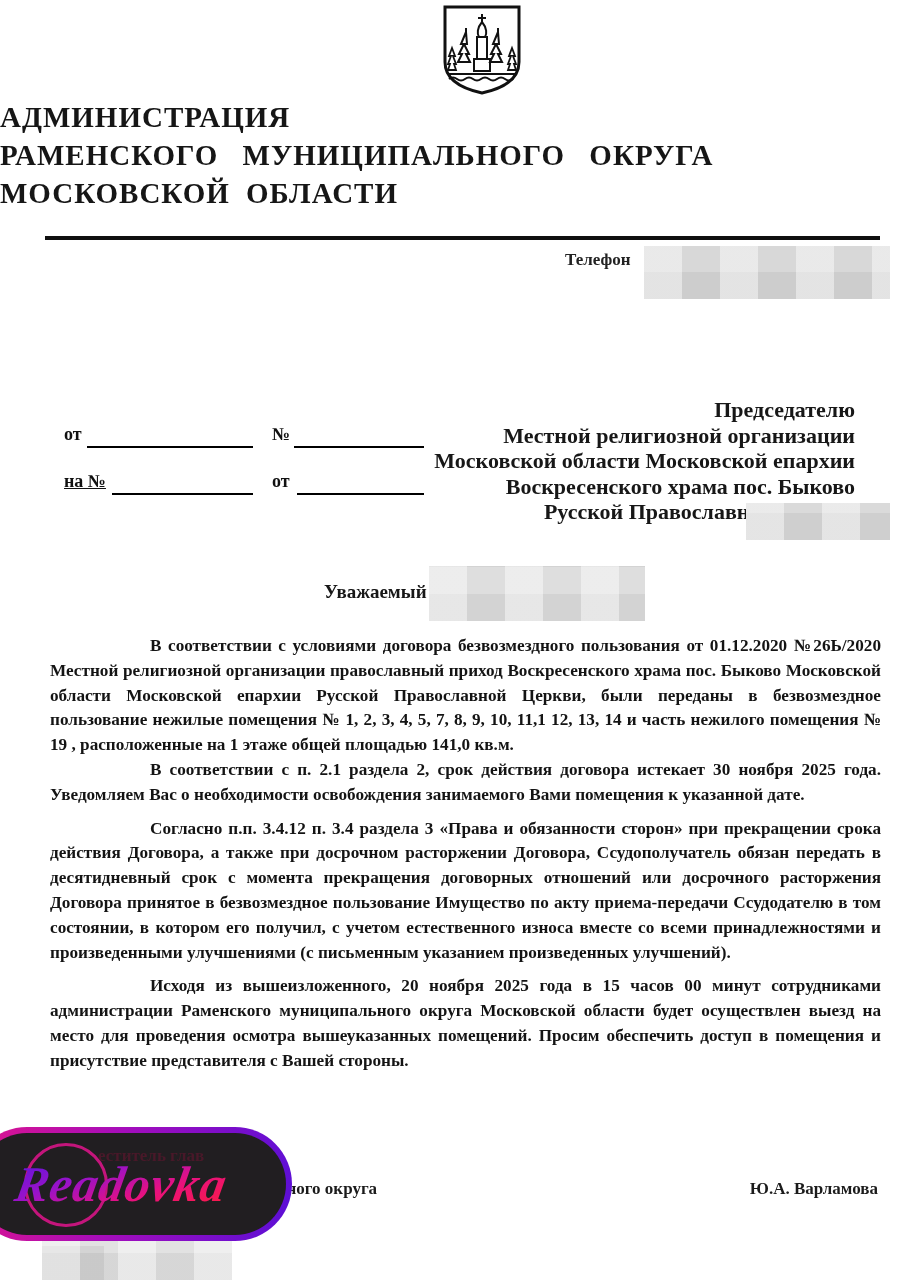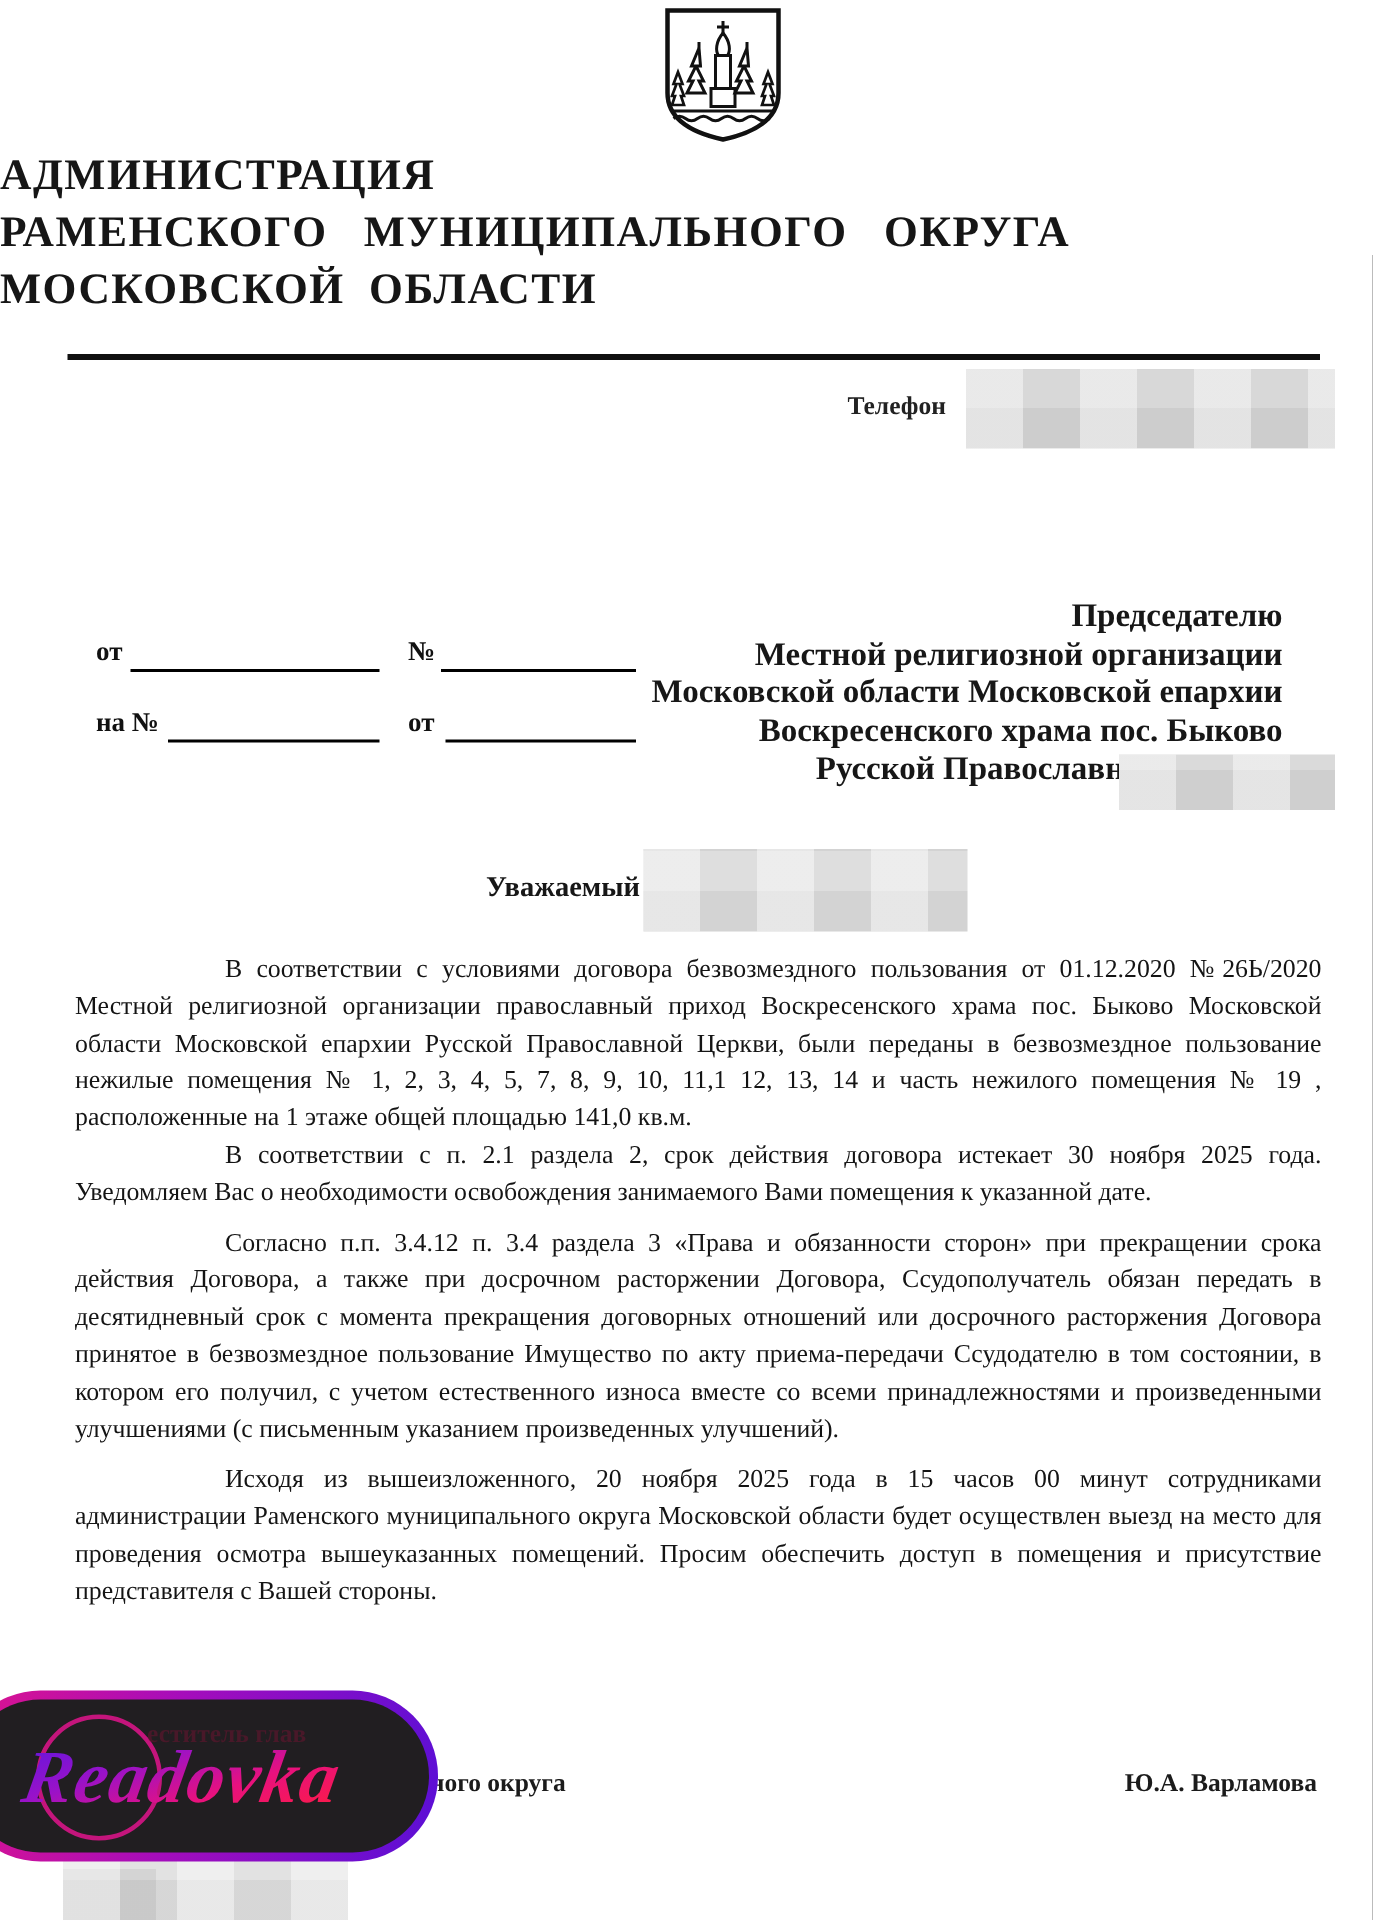--- a/index.html
+++ b/index.html
@@ -20,7 +20,7 @@
   .addr { position:absolute; left:63px; top:247px; font-size:17px; font-weight:700;
     line-height:26px; color:#222; }
   .addr .lbl { margin-right:18px; }
-  .phone-lbl { position:absolute; left:565px; top:250px; font-size:17px; font-weight:700; color:#222;margin-top:11px; }
+  .phone-lbl { position:absolute; left:565px; top:250px; font-size:17px; font-weight:700; color:#222; }
 
   
   .mosaic { position:absolute; background-color:#dcdcdc;

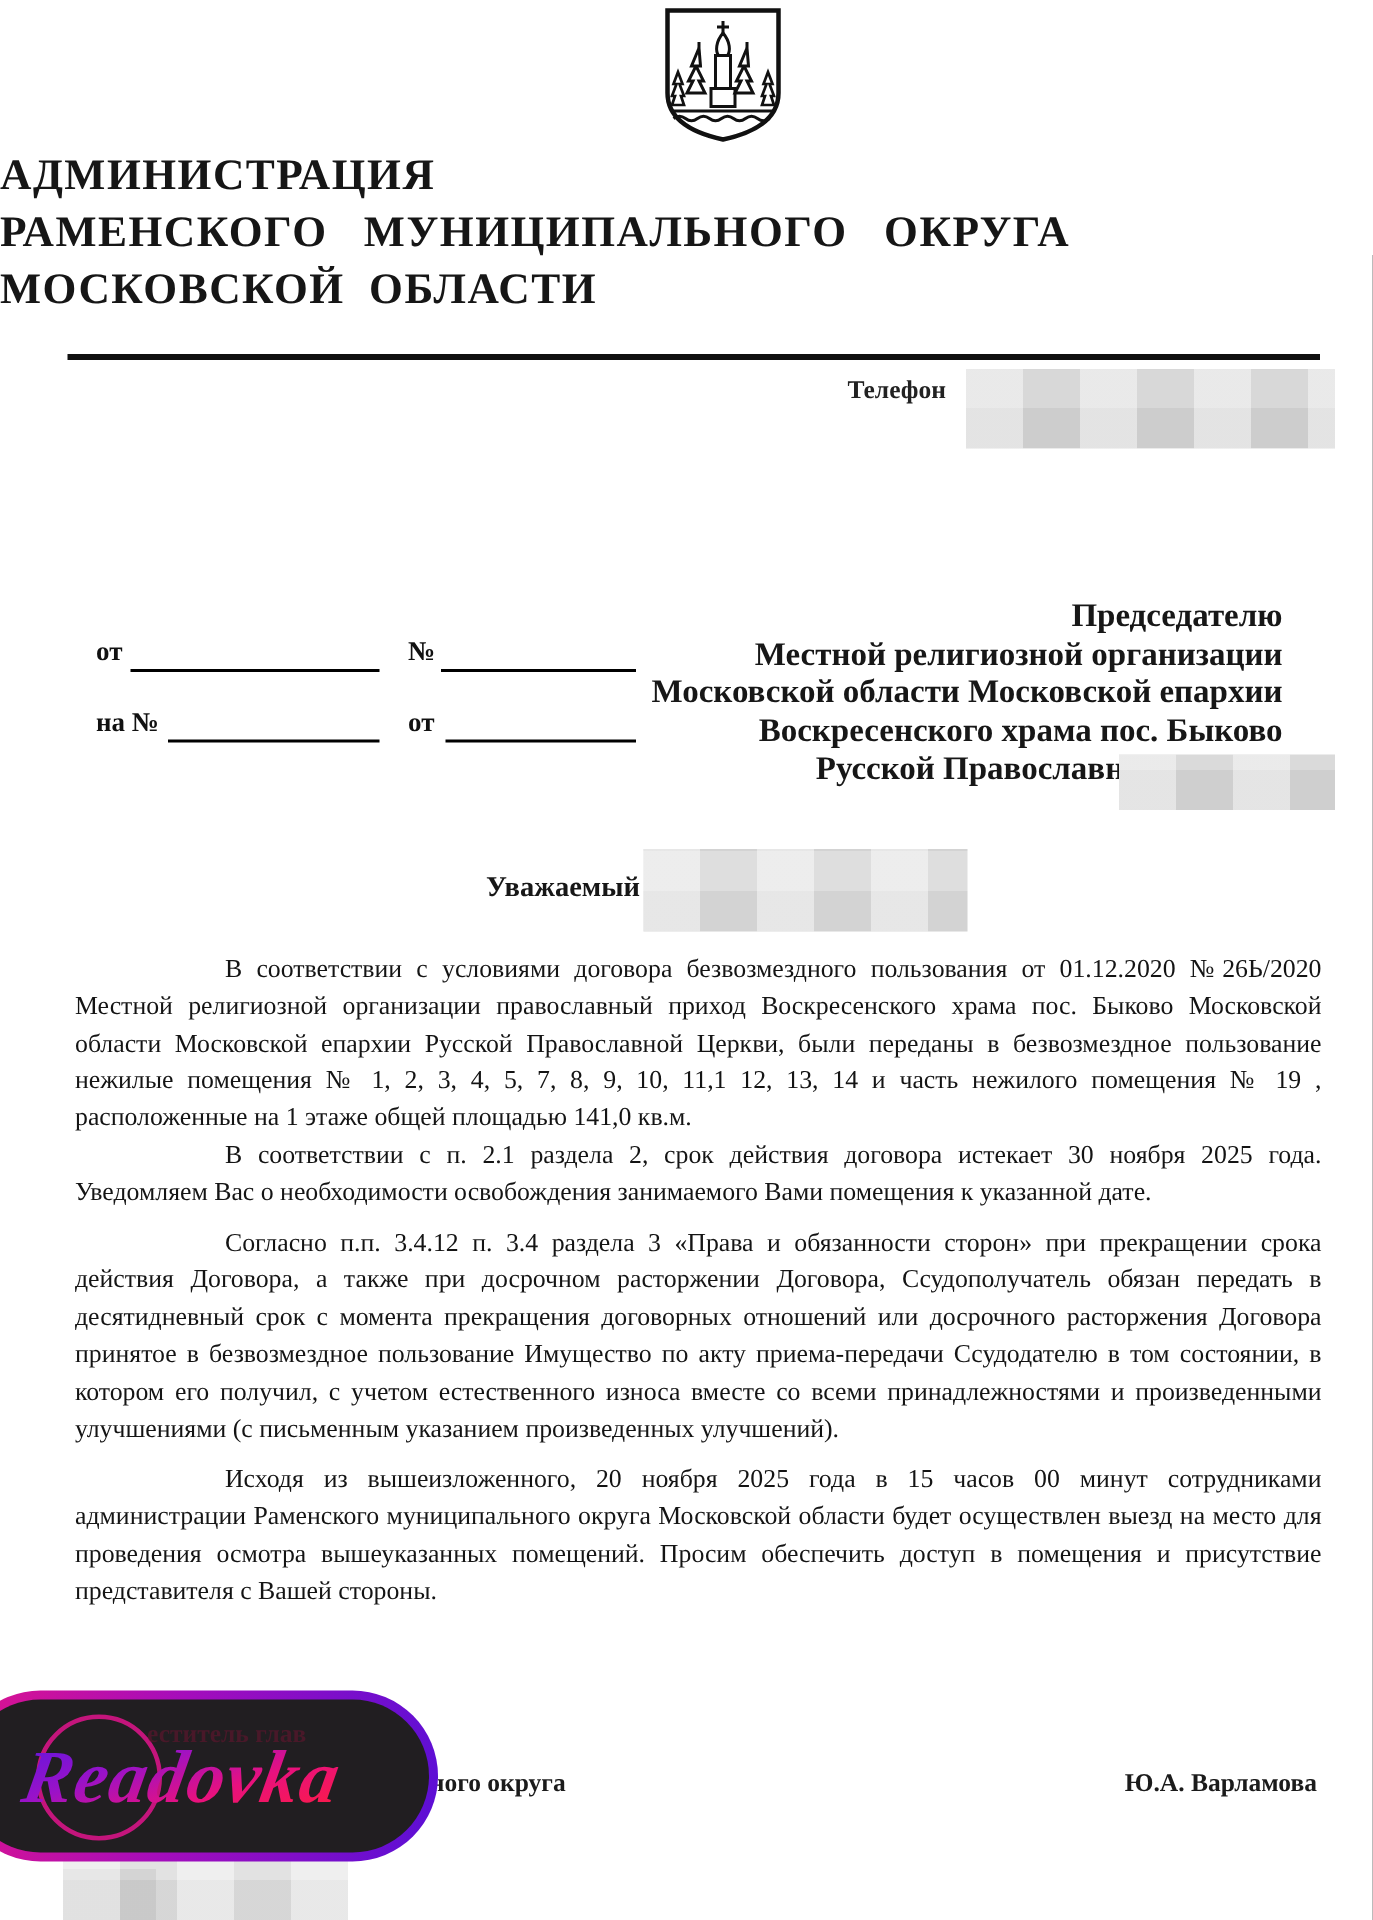--- a/index.html
+++ b/index.html
@@ -107,7 +107,7 @@
   <span class="ref-lbl" style="left:272px; top:424px;">№</span>
   <div class="fline" style="left:294px; top:446px; width:130px;"></div>
 
-  <span class="ref-lbl" style="left:64px; top:471px;">на №</span>
+  <span class="ref-lbl" style="left:64px; top:471px;text-decoration:underline;">на №</span>
   <div class="fline" style="left:112px; top:493px; width:141px;"></div>
   <span class="ref-lbl" style="left:272px; top:471px;">от</span>
   <div class="fline" style="left:297px; top:493px; width:127px;"></div>

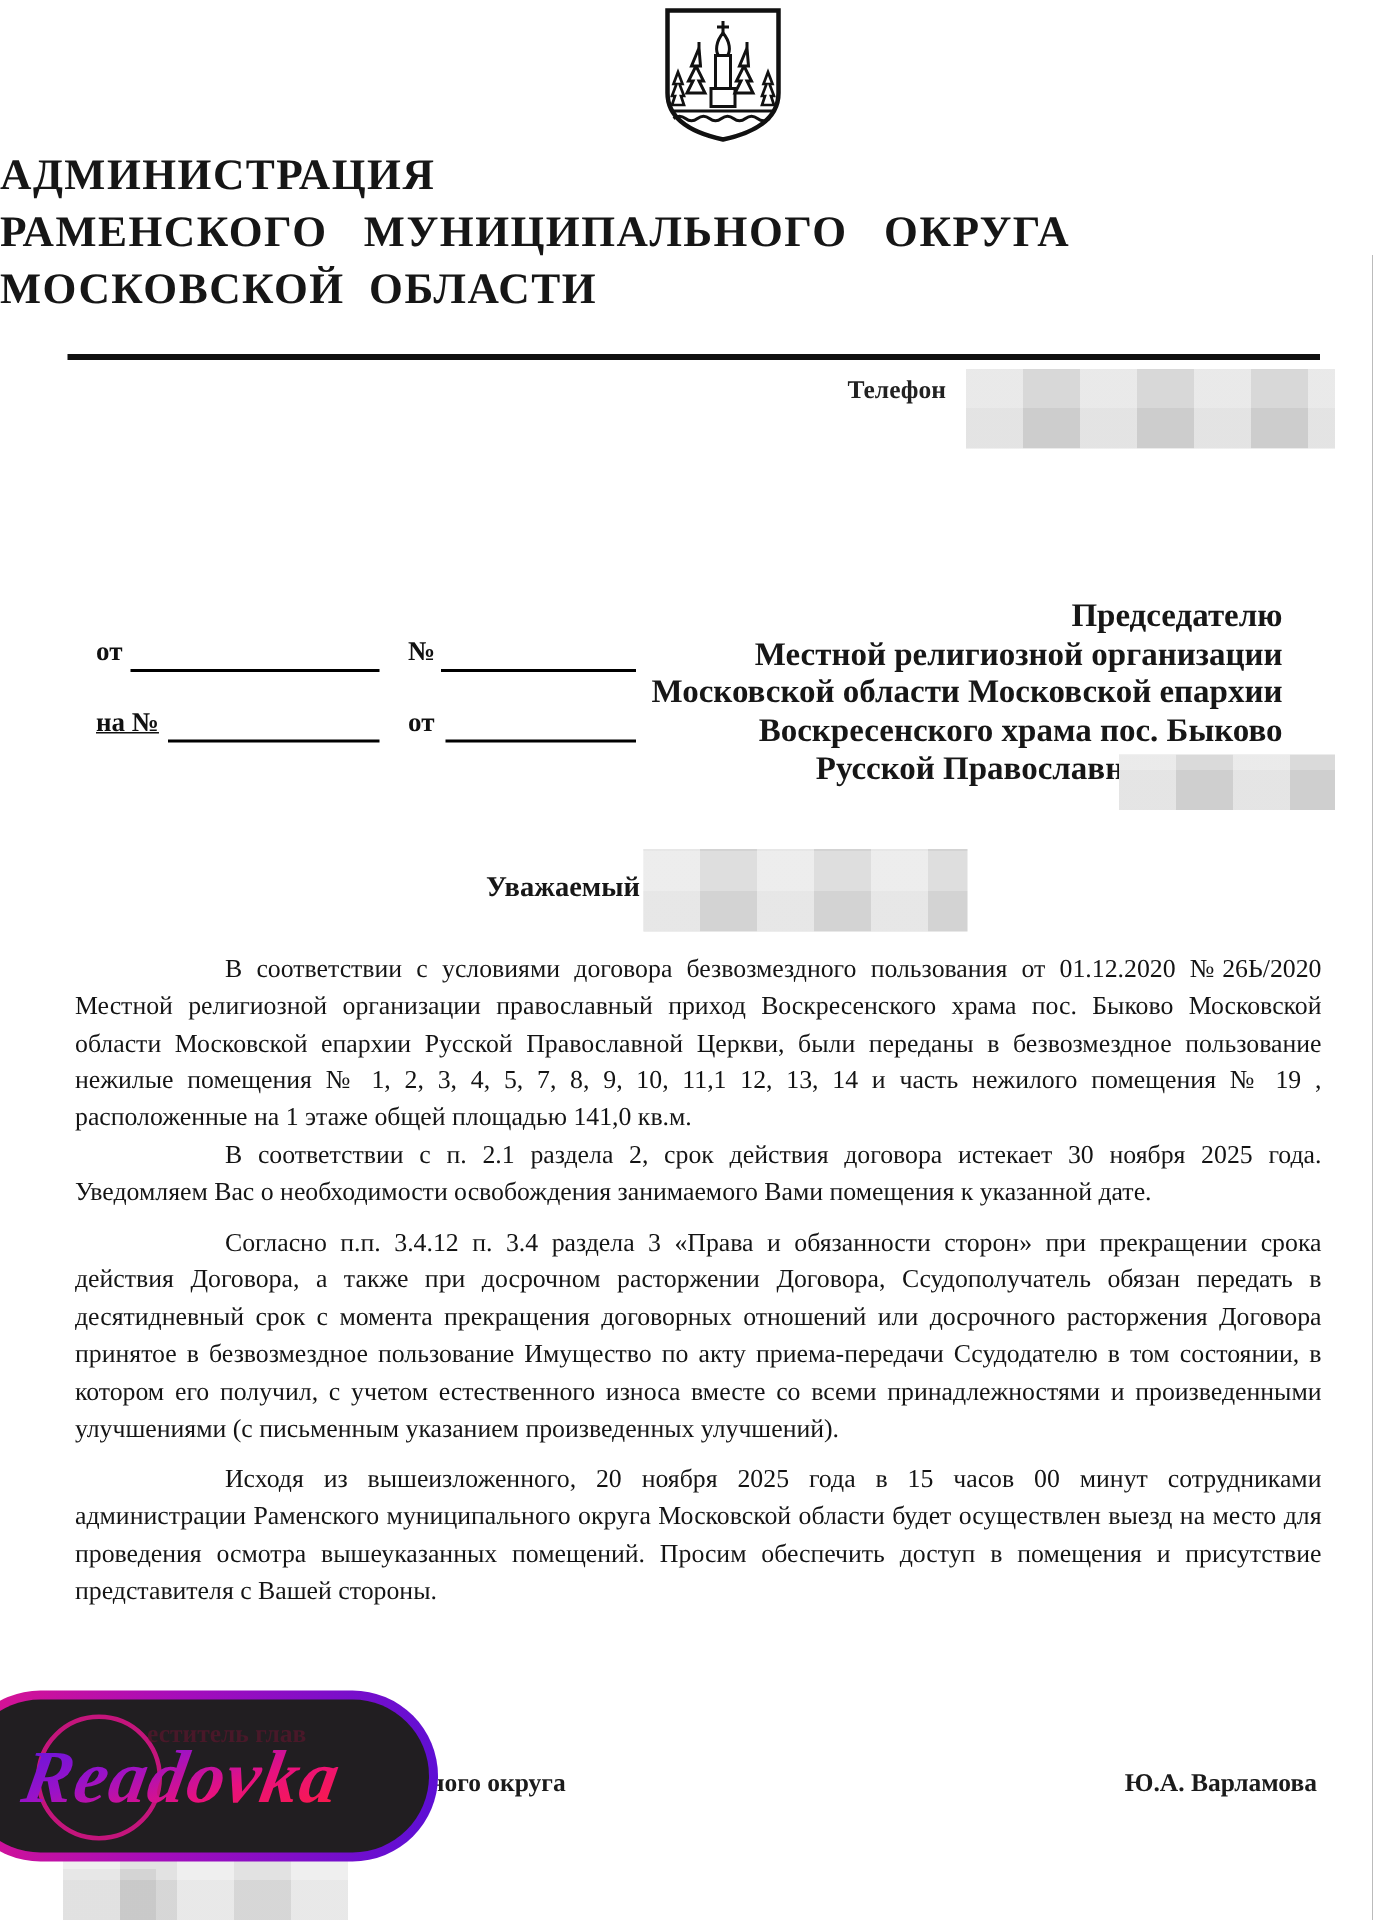--- a/index.html
+++ b/index.html
@@ -39,7 +39,7 @@
   .salutation { position:absolute; left:324px; top:581px; font-size:19px; font-weight:700; color:#171717; }
 
   .body-text { position:absolute; left:50px; top:634px; width:831px; }
-  .body-text p { font-size:17.2px; line-height:24.8px; font-weight:400; text-align:justify;
+  .body-text p { font-size:17.2px; line-height:24.8px; font-weight:700; text-align:justify;
     text-indent:100px; color:#141414; }
   .body-text p.gap { margin-top:9px; }
 

